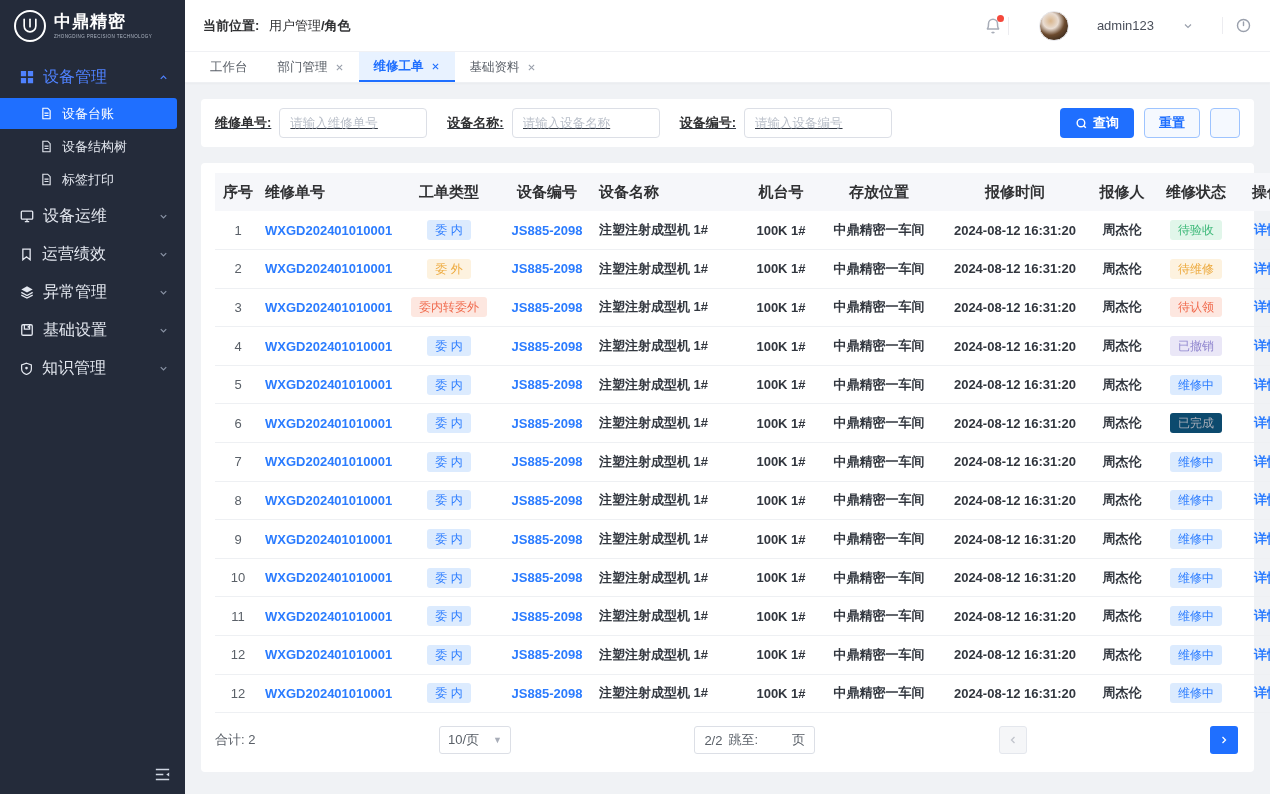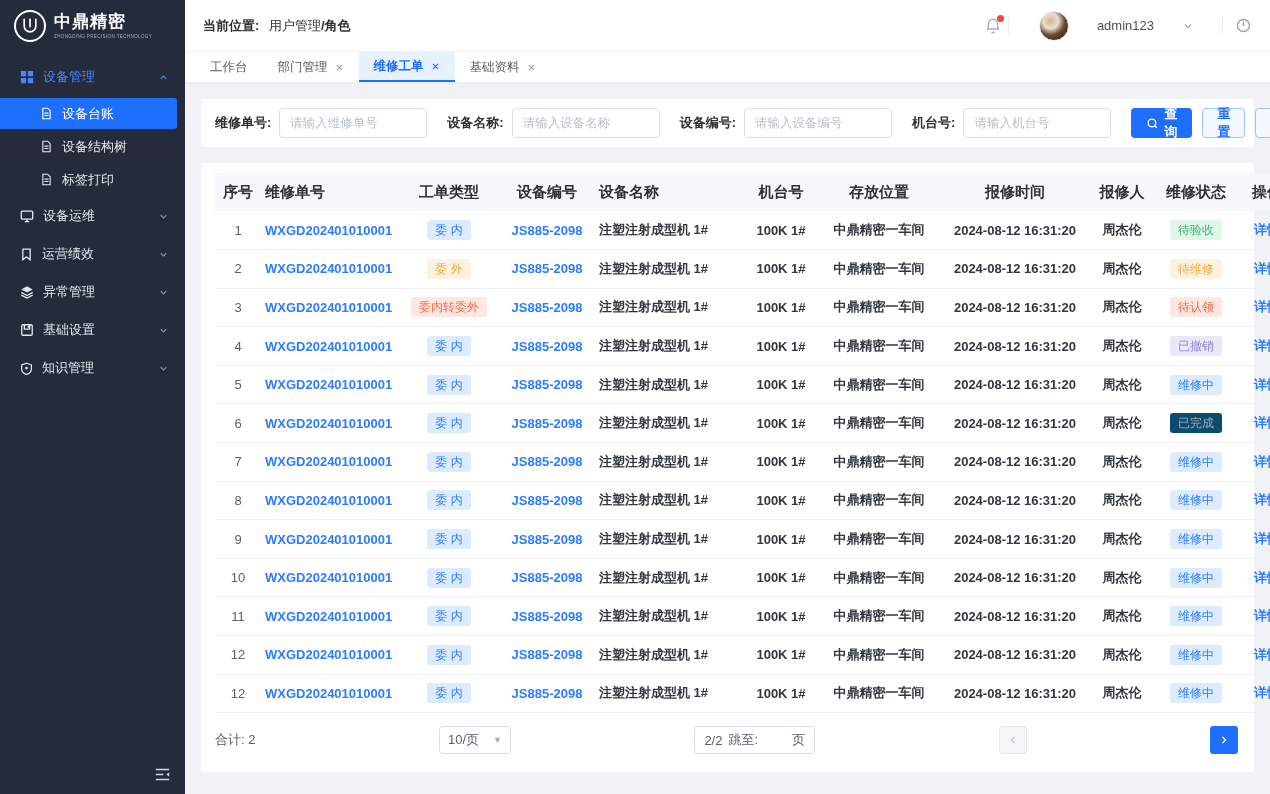--- a/index.html
+++ b/index.html
@@ -15,7 +15,7 @@
   .logo-sub { font-size:4.5px; color:#aeb6c4; letter-spacing:.4px; margin-top:2px; white-space:nowrap; }
   .menu { flex:1; padding-top:6px; overflow:hidden; }
   .menu-group-header { display:flex; align-items:center; gap:9px; height:38px; padding:0 16px 0 20px; cursor:pointer; color:#e3e7ef; }
-  .menu-group-header .mi-label { flex:1; font-size:13px; }
+  .menu-group-header .mi-label { flex:1; font-size:16px; }
   .menu-group-header.expanded { color:#4f82ff; }
   .menu-chevron { color:#8a93a5; display:flex; }
   .menu-group-header.expanded .menu-chevron { color:#4f82ff; }

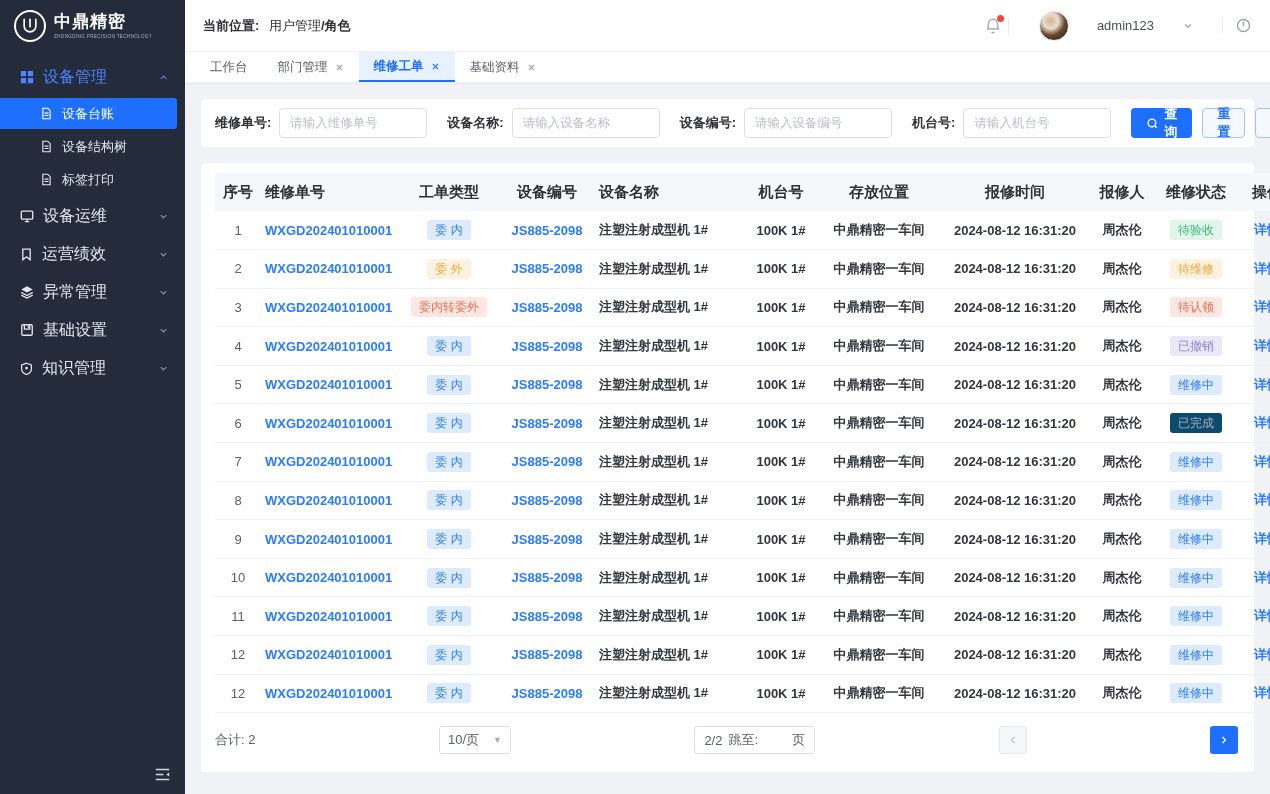--- a/index.html
+++ b/index.html
@@ -287,7 +287,7 @@
     <div class="content">
 
       <div class="search-card">
-        <span id="searchFields" style="display:flex;">
+        <span id="searchFields" style="display:flex;text-decoration:underline;">
             <span class="sfield">
               <label>维修单号:</label>
               <input placeholder="请输入维修单号" style="">

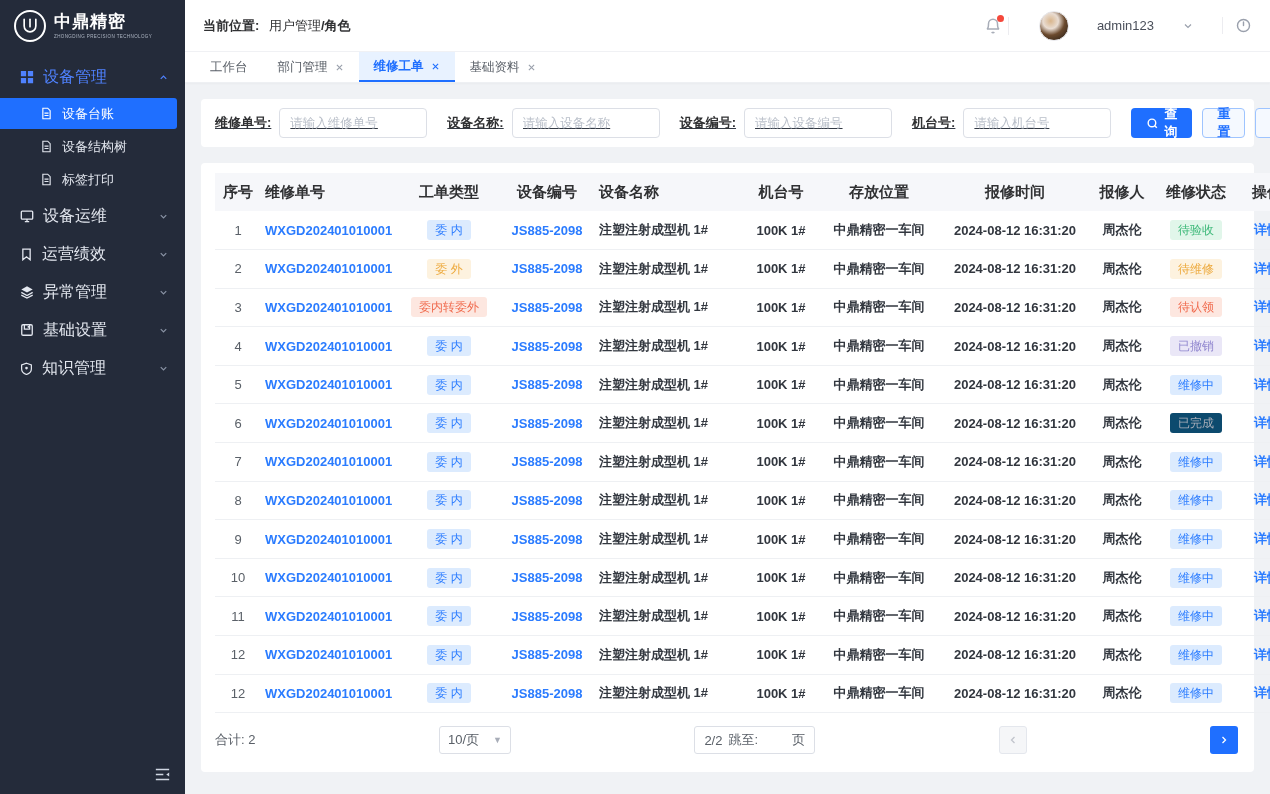--- a/index.html
+++ b/index.html
@@ -299,10 +299,6 @@
             <span class="sfield">
               <label>设备编号:</label>
               <input placeholder="请输入设备编号" style="">
-            </span>
-            <span class="sfield">
-              <label>机台号:</label>
-              <input placeholder="请输入机台号" style="">
             </span>
           </span>
         <div class="search-actions">

